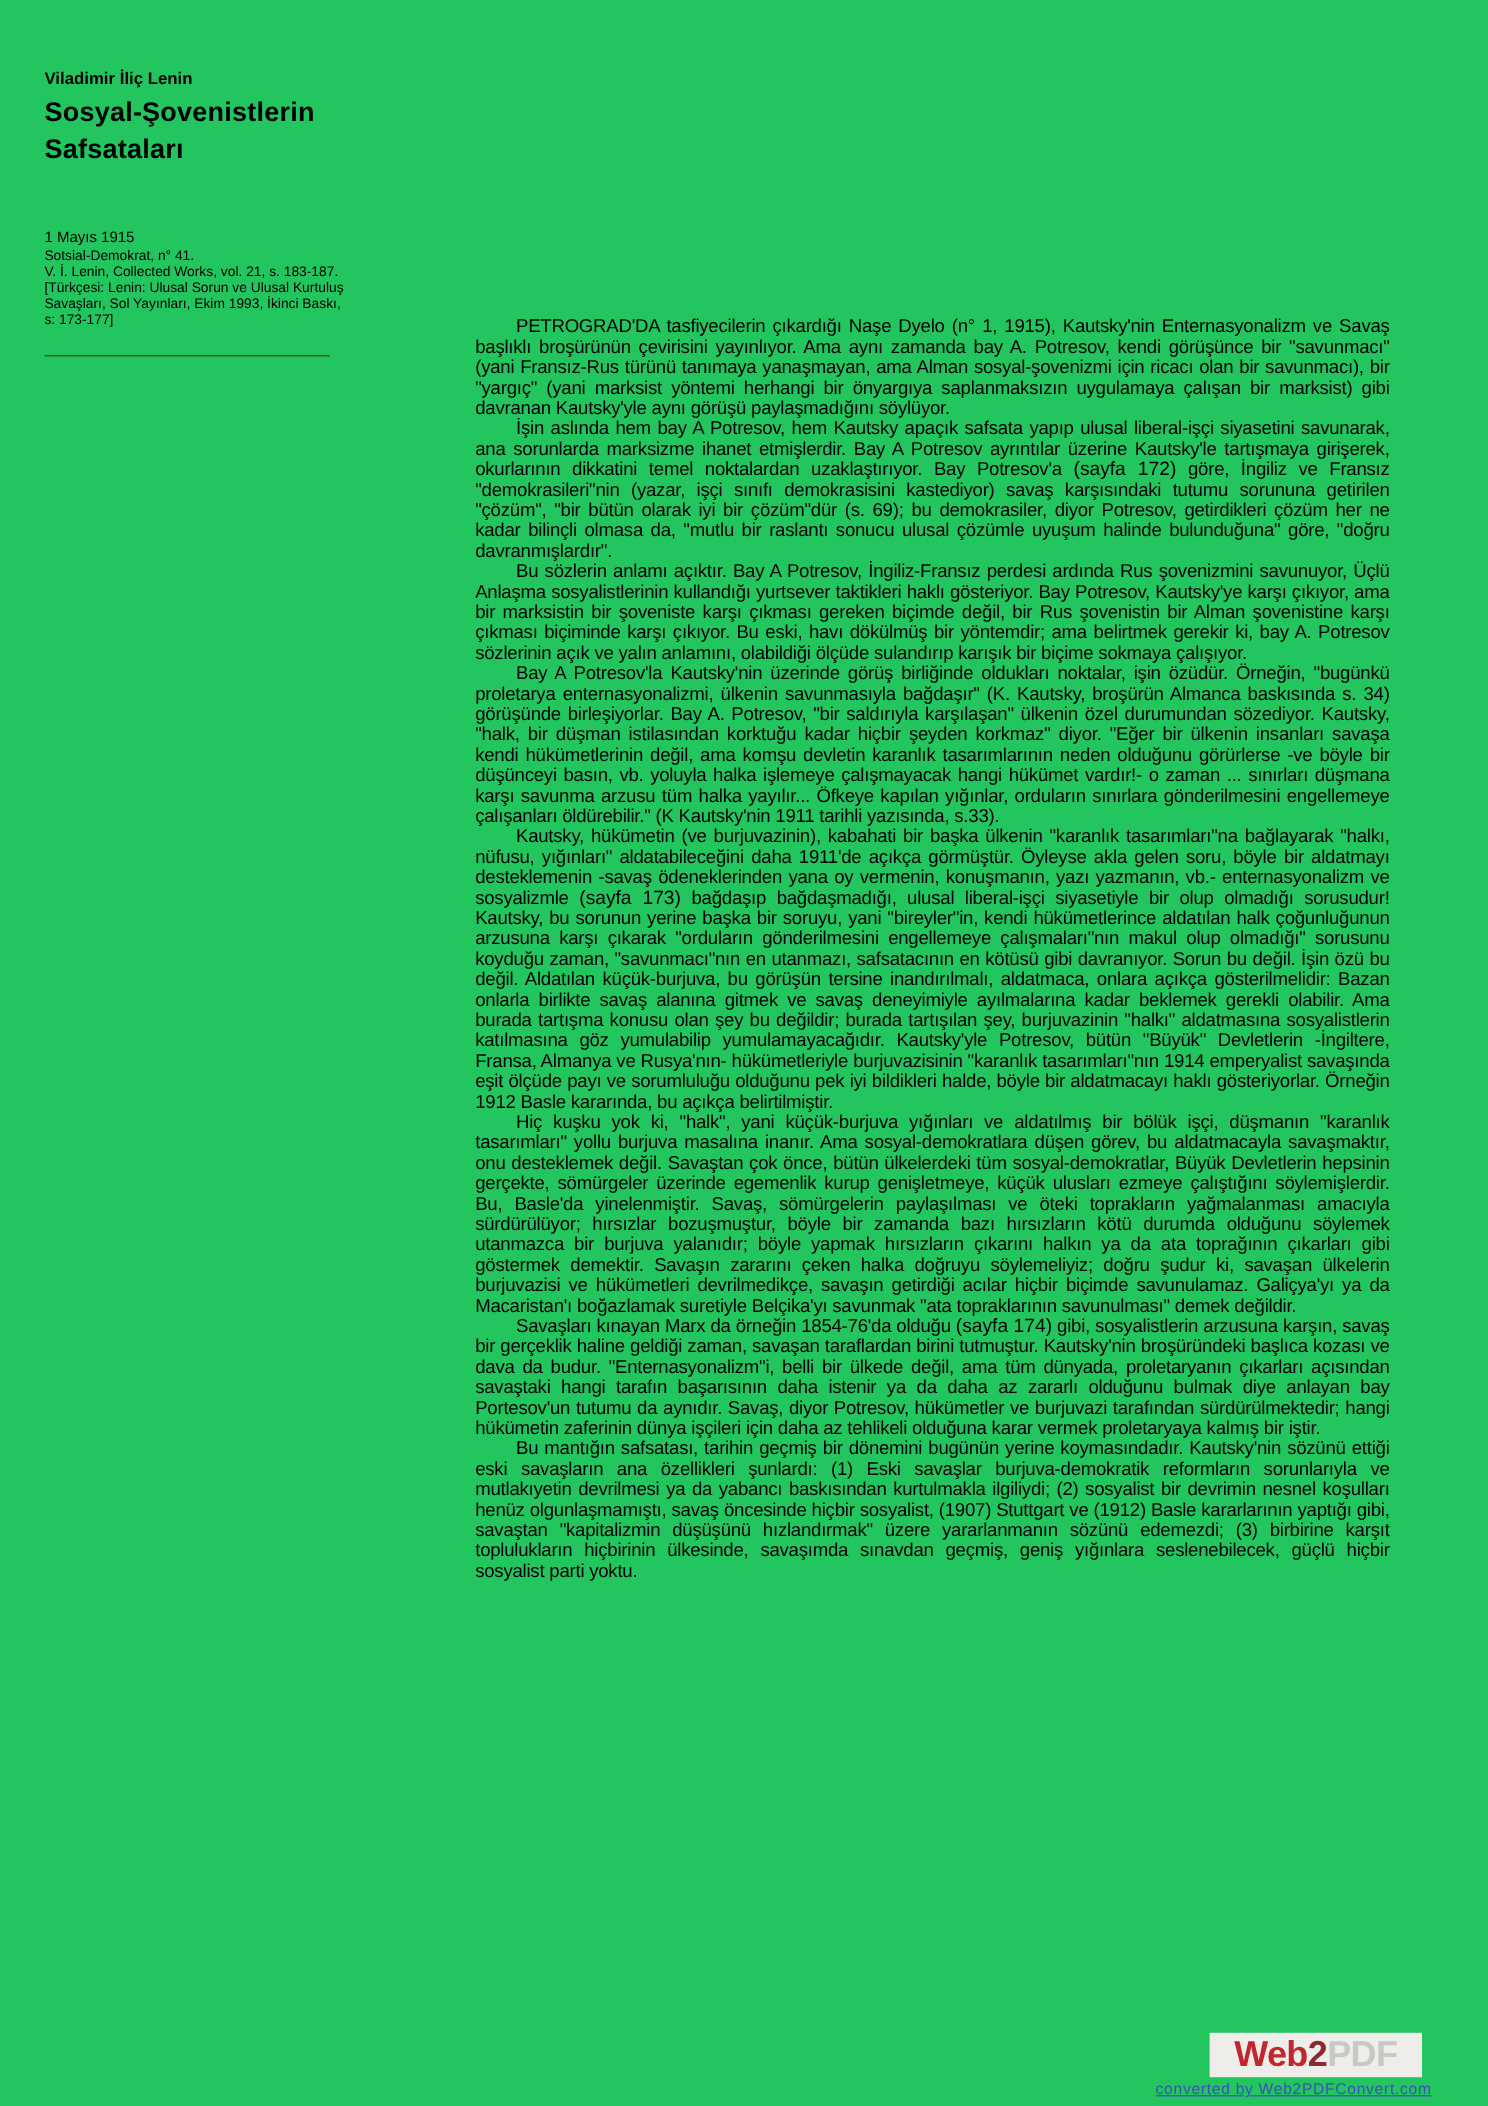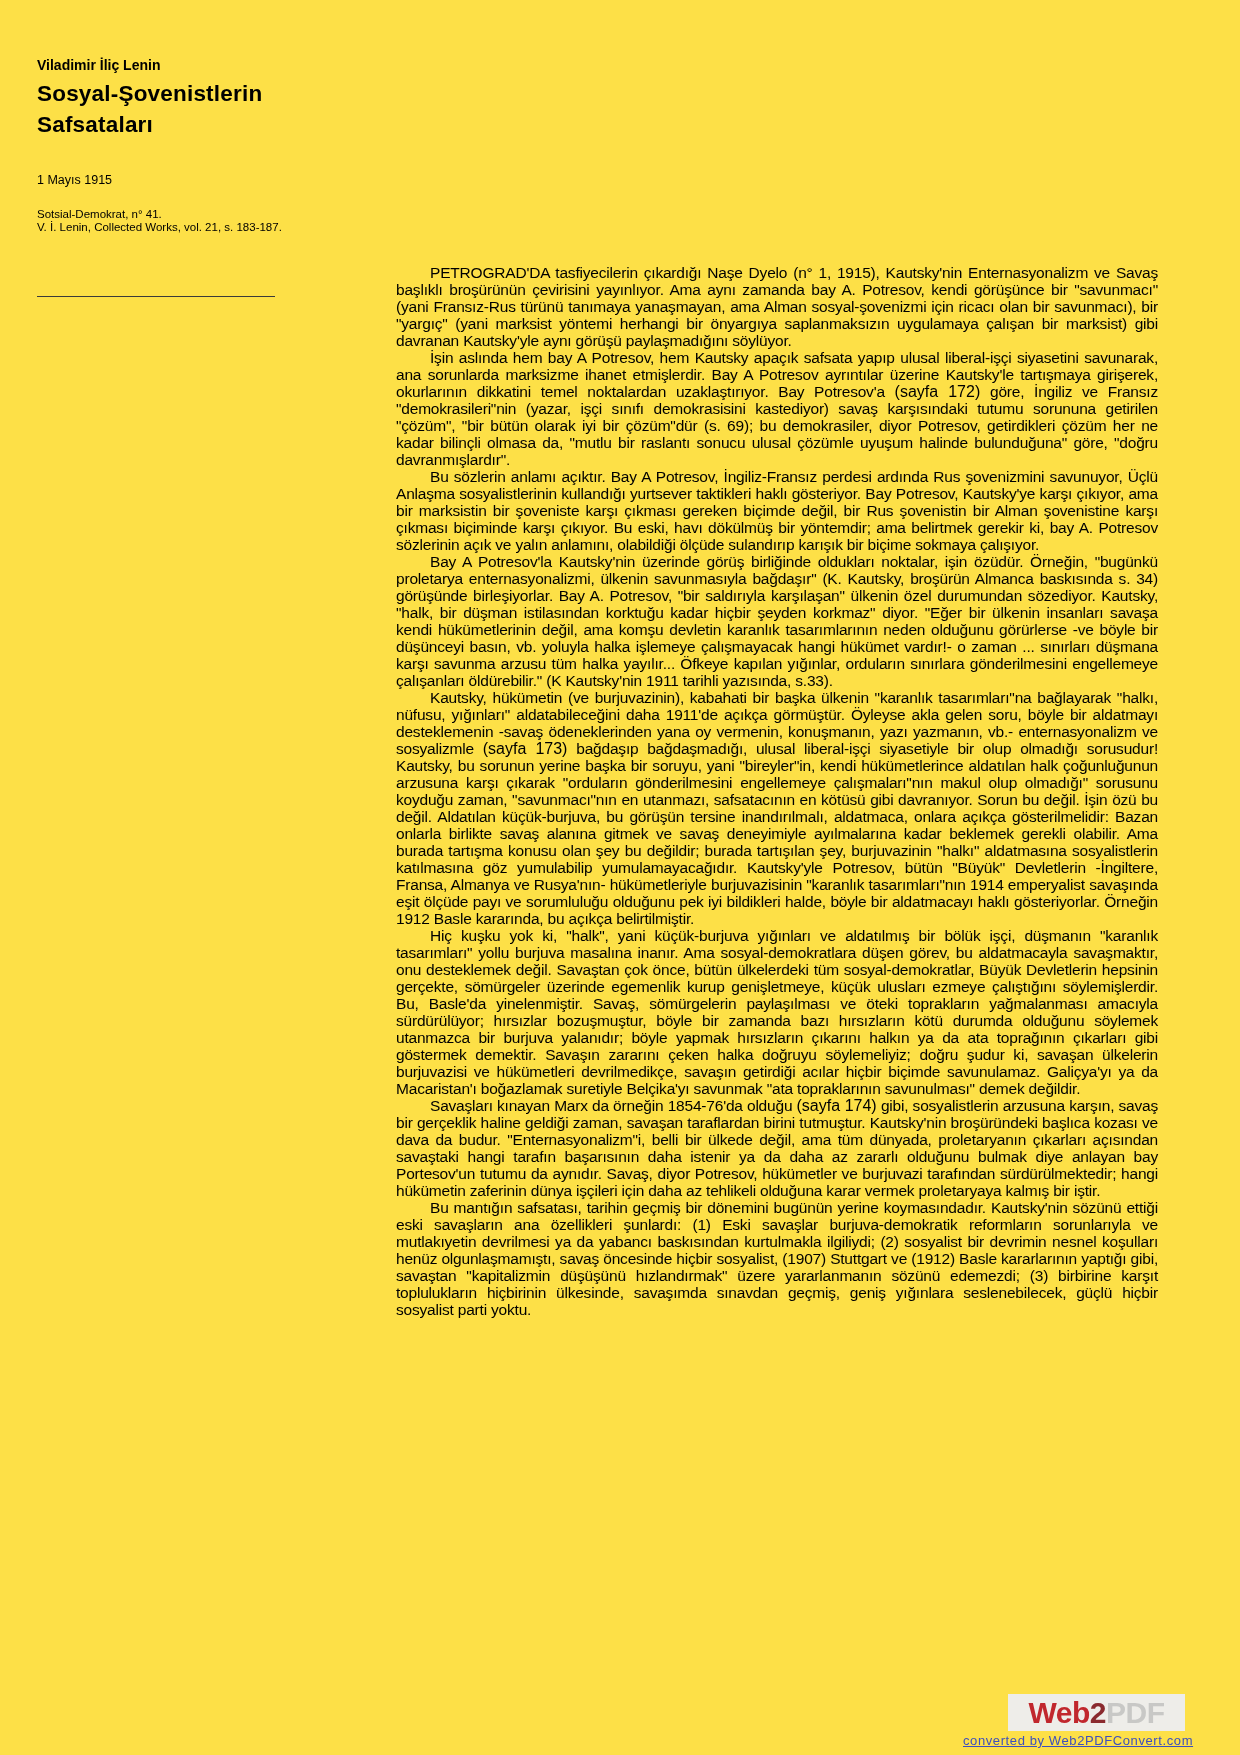--- a/index.html
+++ b/index.html
@@ -8,7 +8,7 @@
     font-family:"Liberation Sans","DejaVu Sans",sans-serif; color:#000;
     overflow:hidden;
   }
-  .page { position:absolute; inset:0; background:#fde047; }
+  .page { position:absolute; inset:0; background:#22c55e; }
 
   
   .doc-header { position:absolute; left:37px; top:57px; width:280px; }

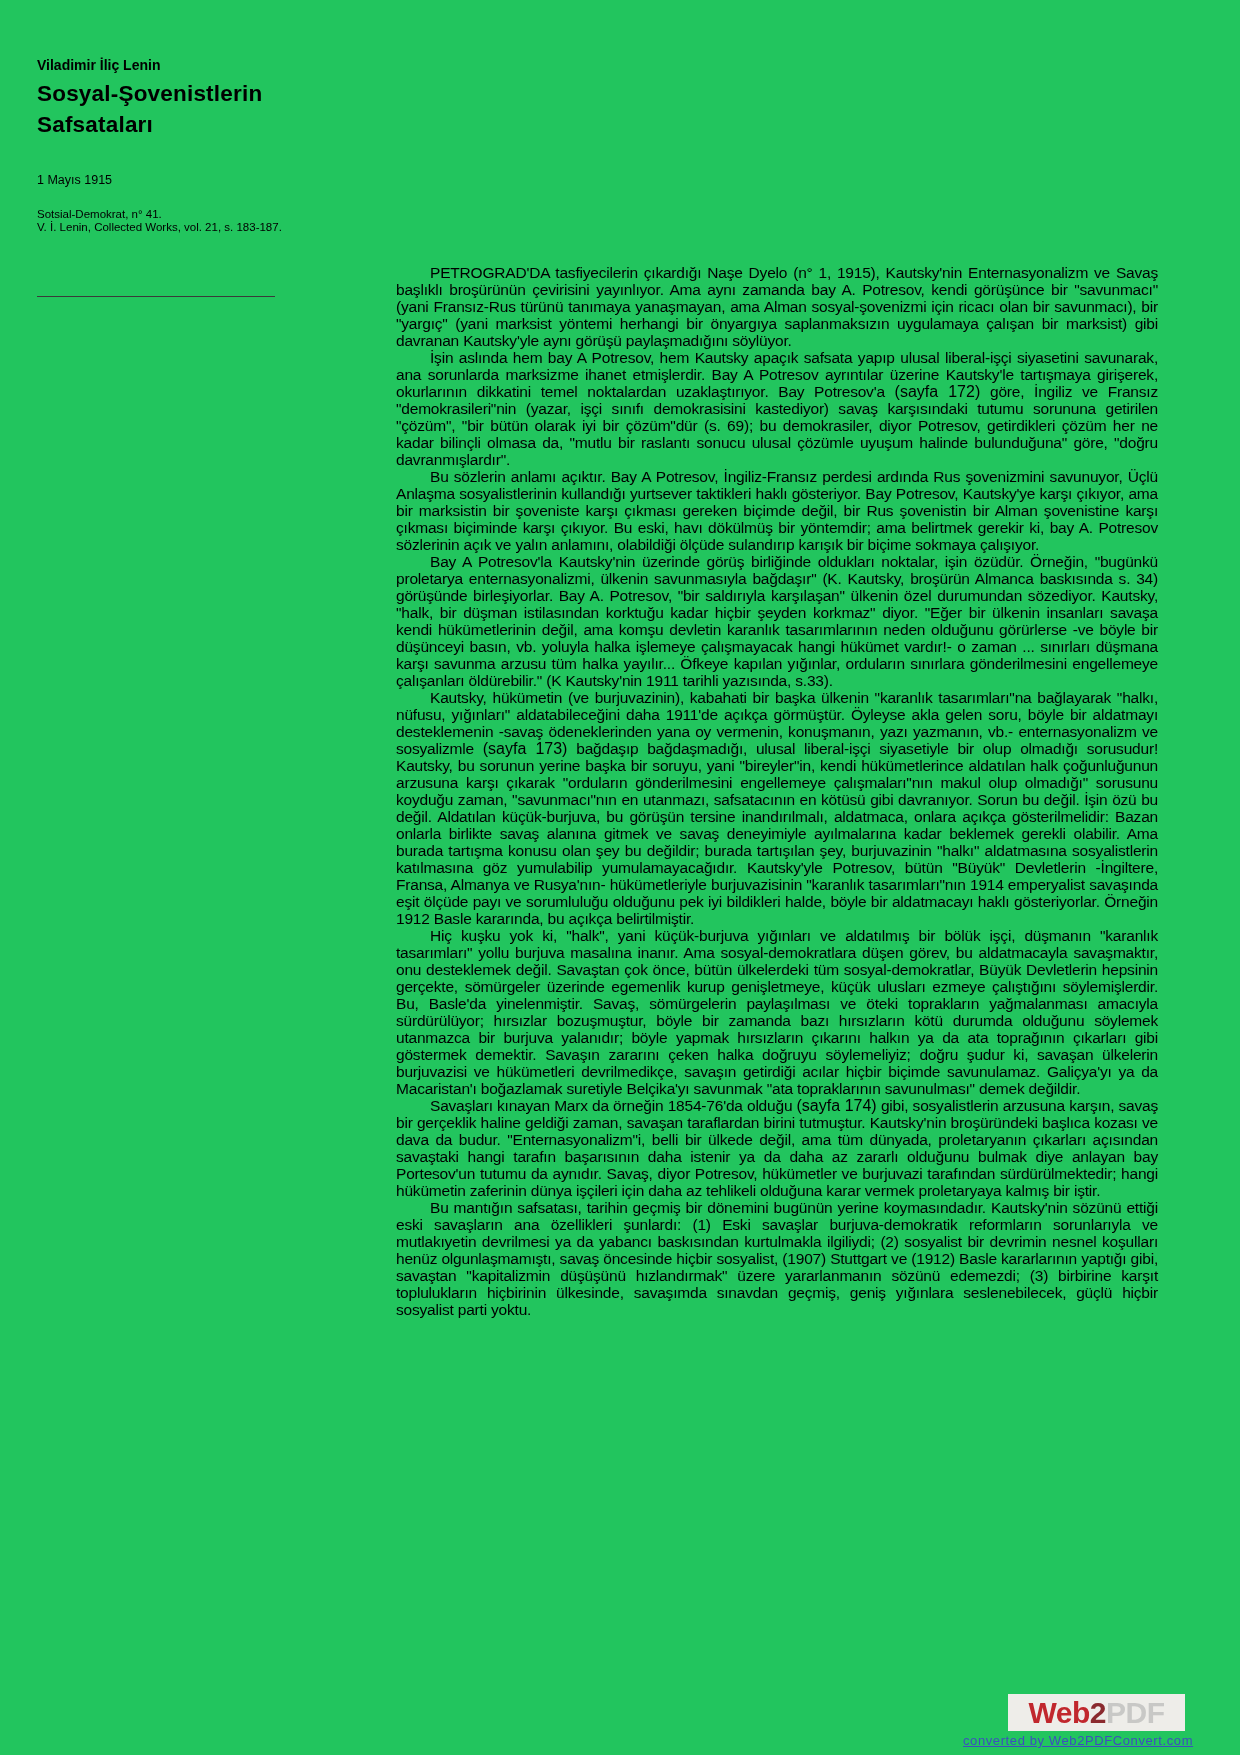--- a/index.html
+++ b/index.html
@@ -15,7 +15,7 @@
   .author { position:absolute; left:0; top:0; font-size:14px; font-weight:bold; white-space:nowrap; }
   .title  { position:absolute; left:0; top:21px; width:245px; margin:0;
             font-size:22.5px; font-weight:bold; line-height:31px; letter-spacing:0.2px; }
-  .date   { position:absolute; left:0; top:116px; font-size:12.5px; }
+  .date   { position:absolute; left:0; top:134px; font-size:12.5px; }
   .citation { position:absolute; left:0; top:151px; width:252px; font-size:11.5px; line-height:13.2px; }
   .citation p { margin:0; }
   .rule { position:absolute; left:0; top:239px; width:238px; border:none; border-top:1px solid #3a3a3a; margin:0; }

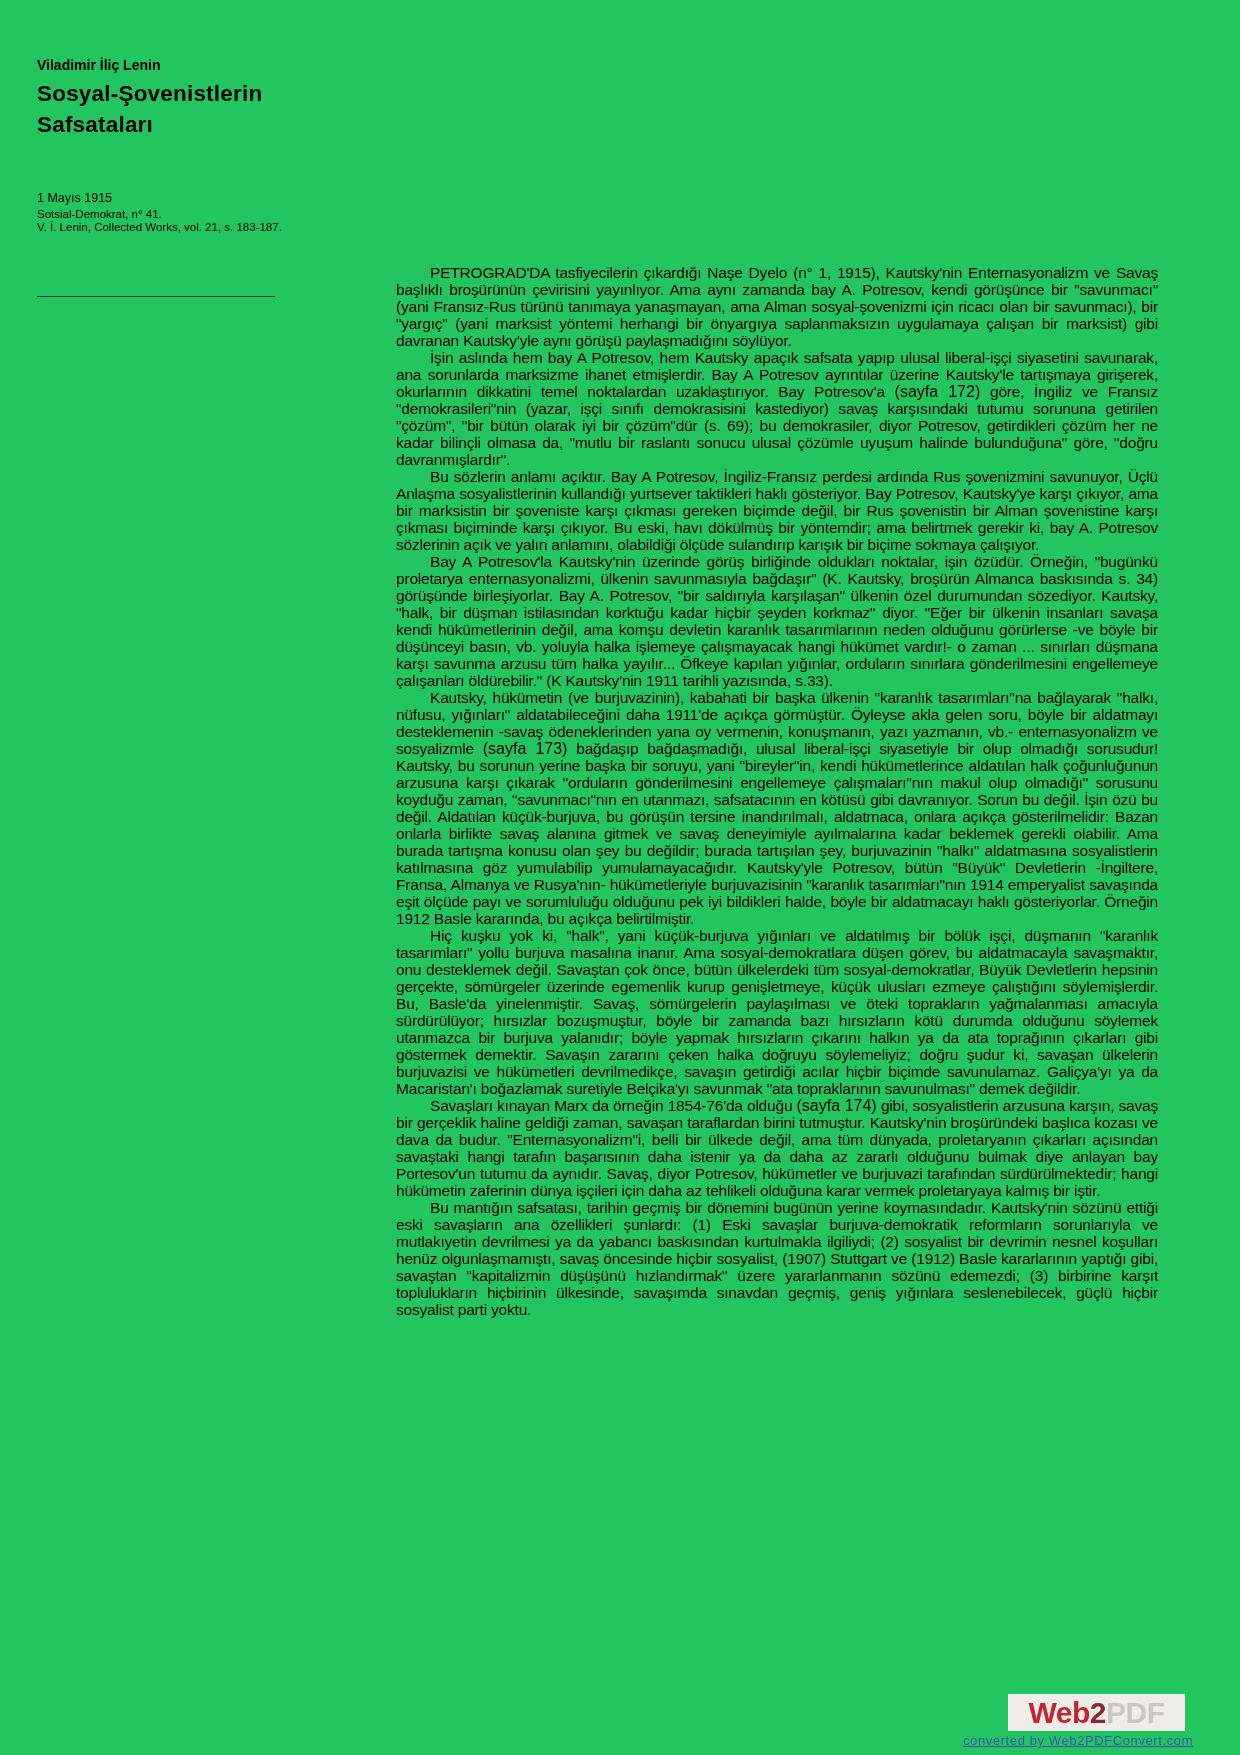--- a/index.html
+++ b/index.html
@@ -52,6 +52,7 @@
     <div class="citation">
         <p class="cite-line"><span class="it">Sotsial-Demokrat</span>, n° 41.</p>
         <p class="cite-line">V. İ. Lenin, <span class="it">Collected Works</span>, vol. 21, s. 183-187.</p>
+        <p class="cite-line">[Türkçesi: Lenin: Ulusal Sorun ve Ulusal Kurtuluş Savaşları, Sol Yayınları, Ekim 1993, İkinci Baskı, s: 173-177]</p>
       </div>
     <hr class="rule">
   </header>

